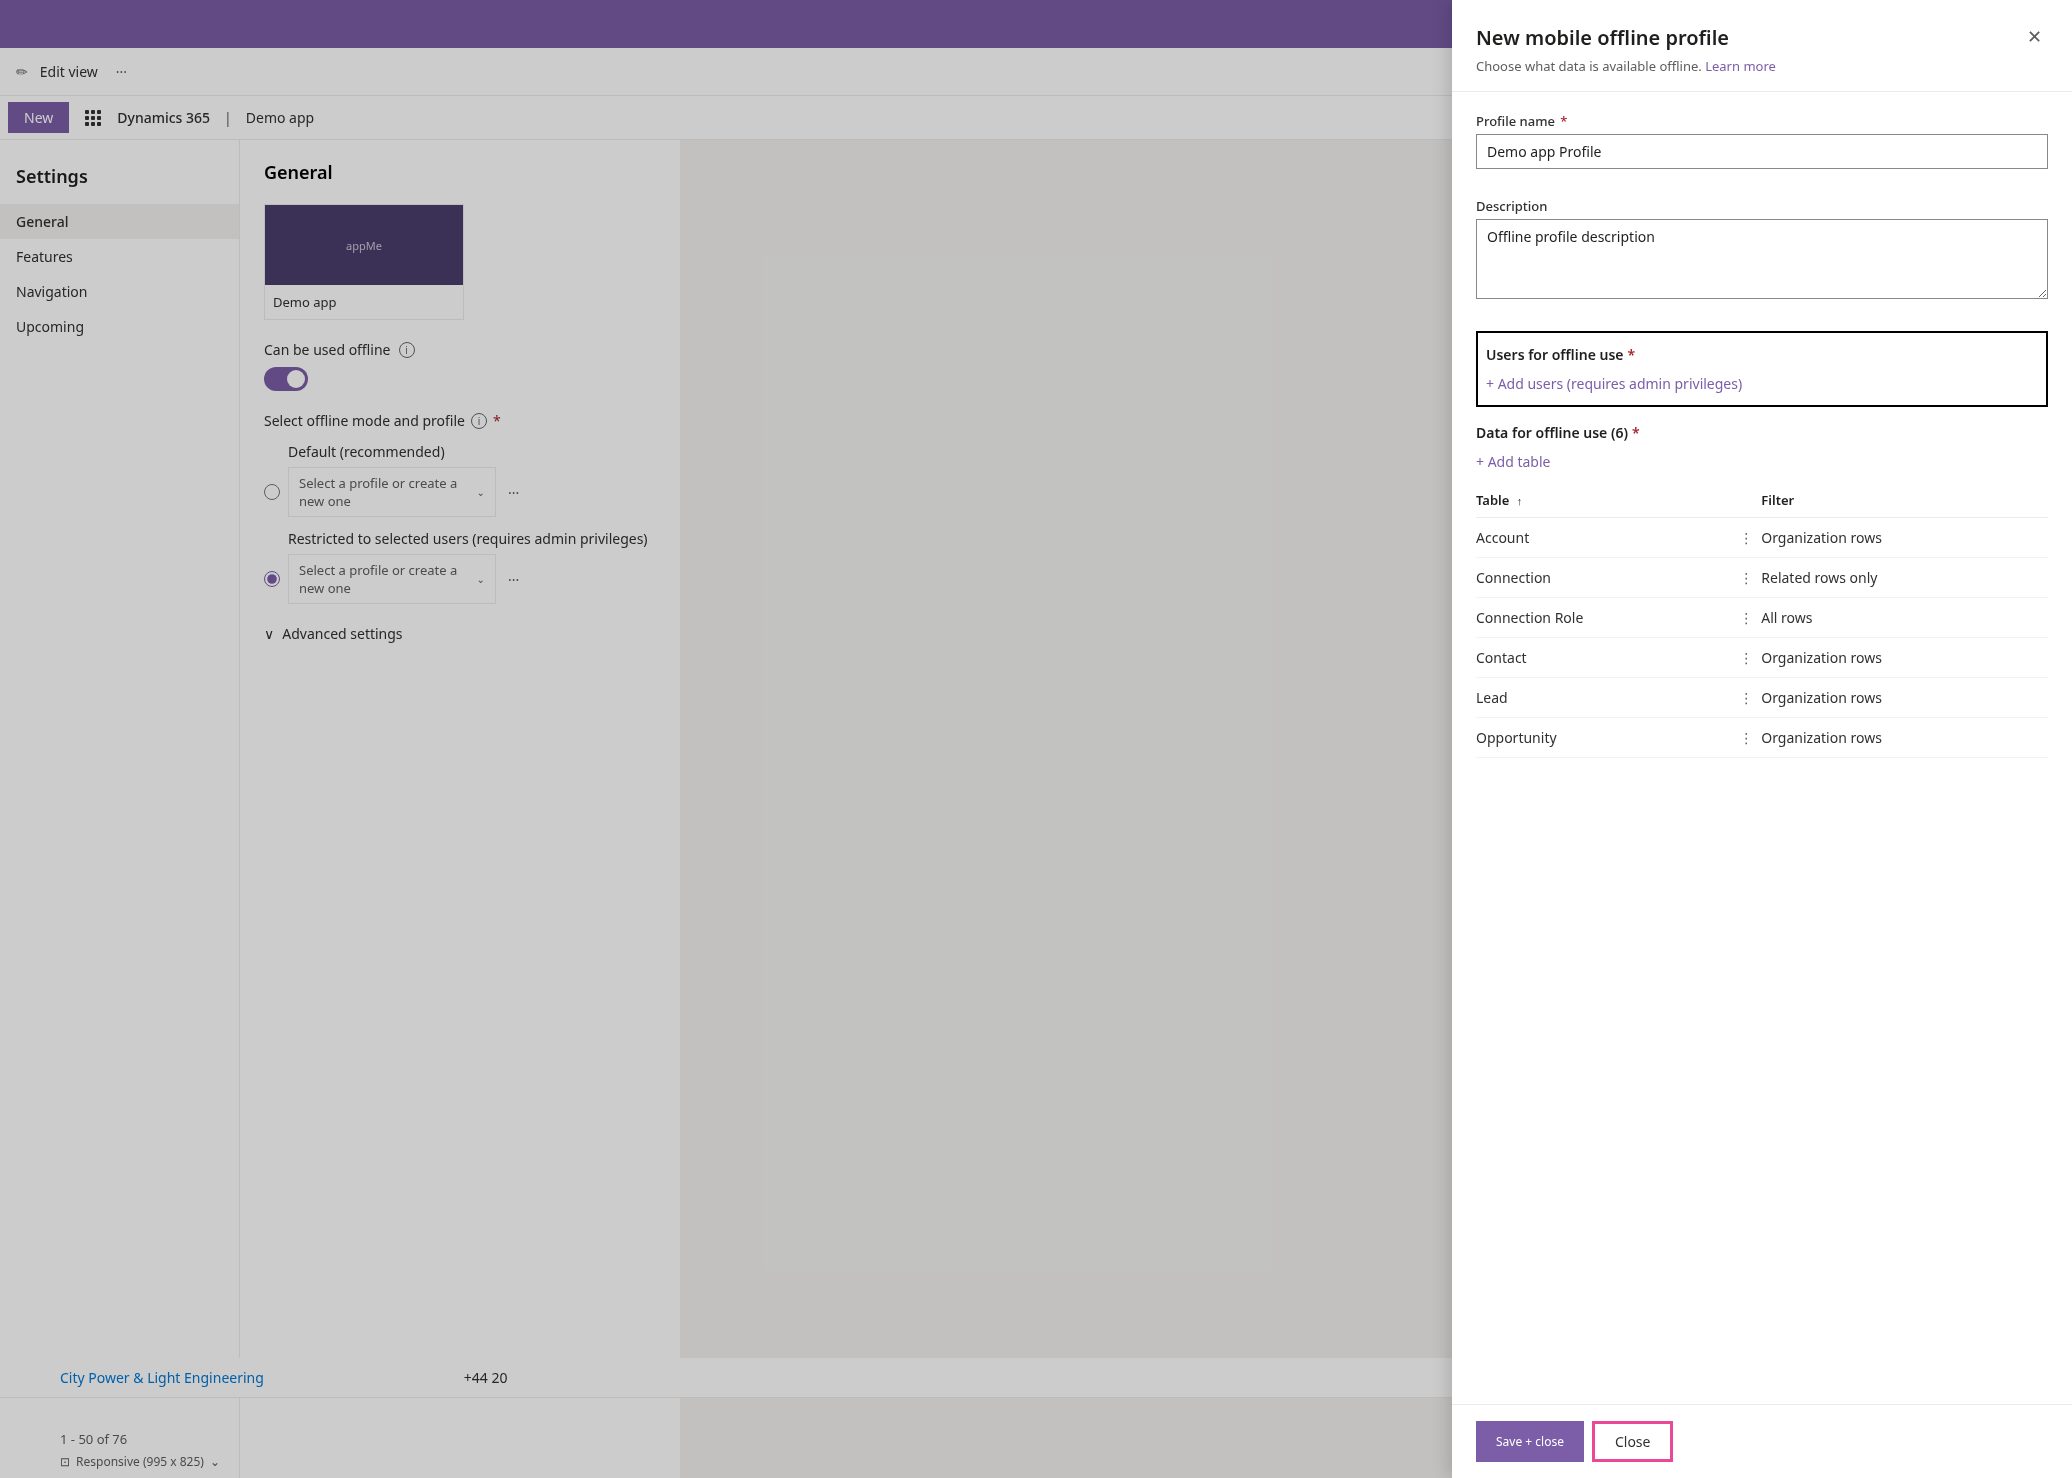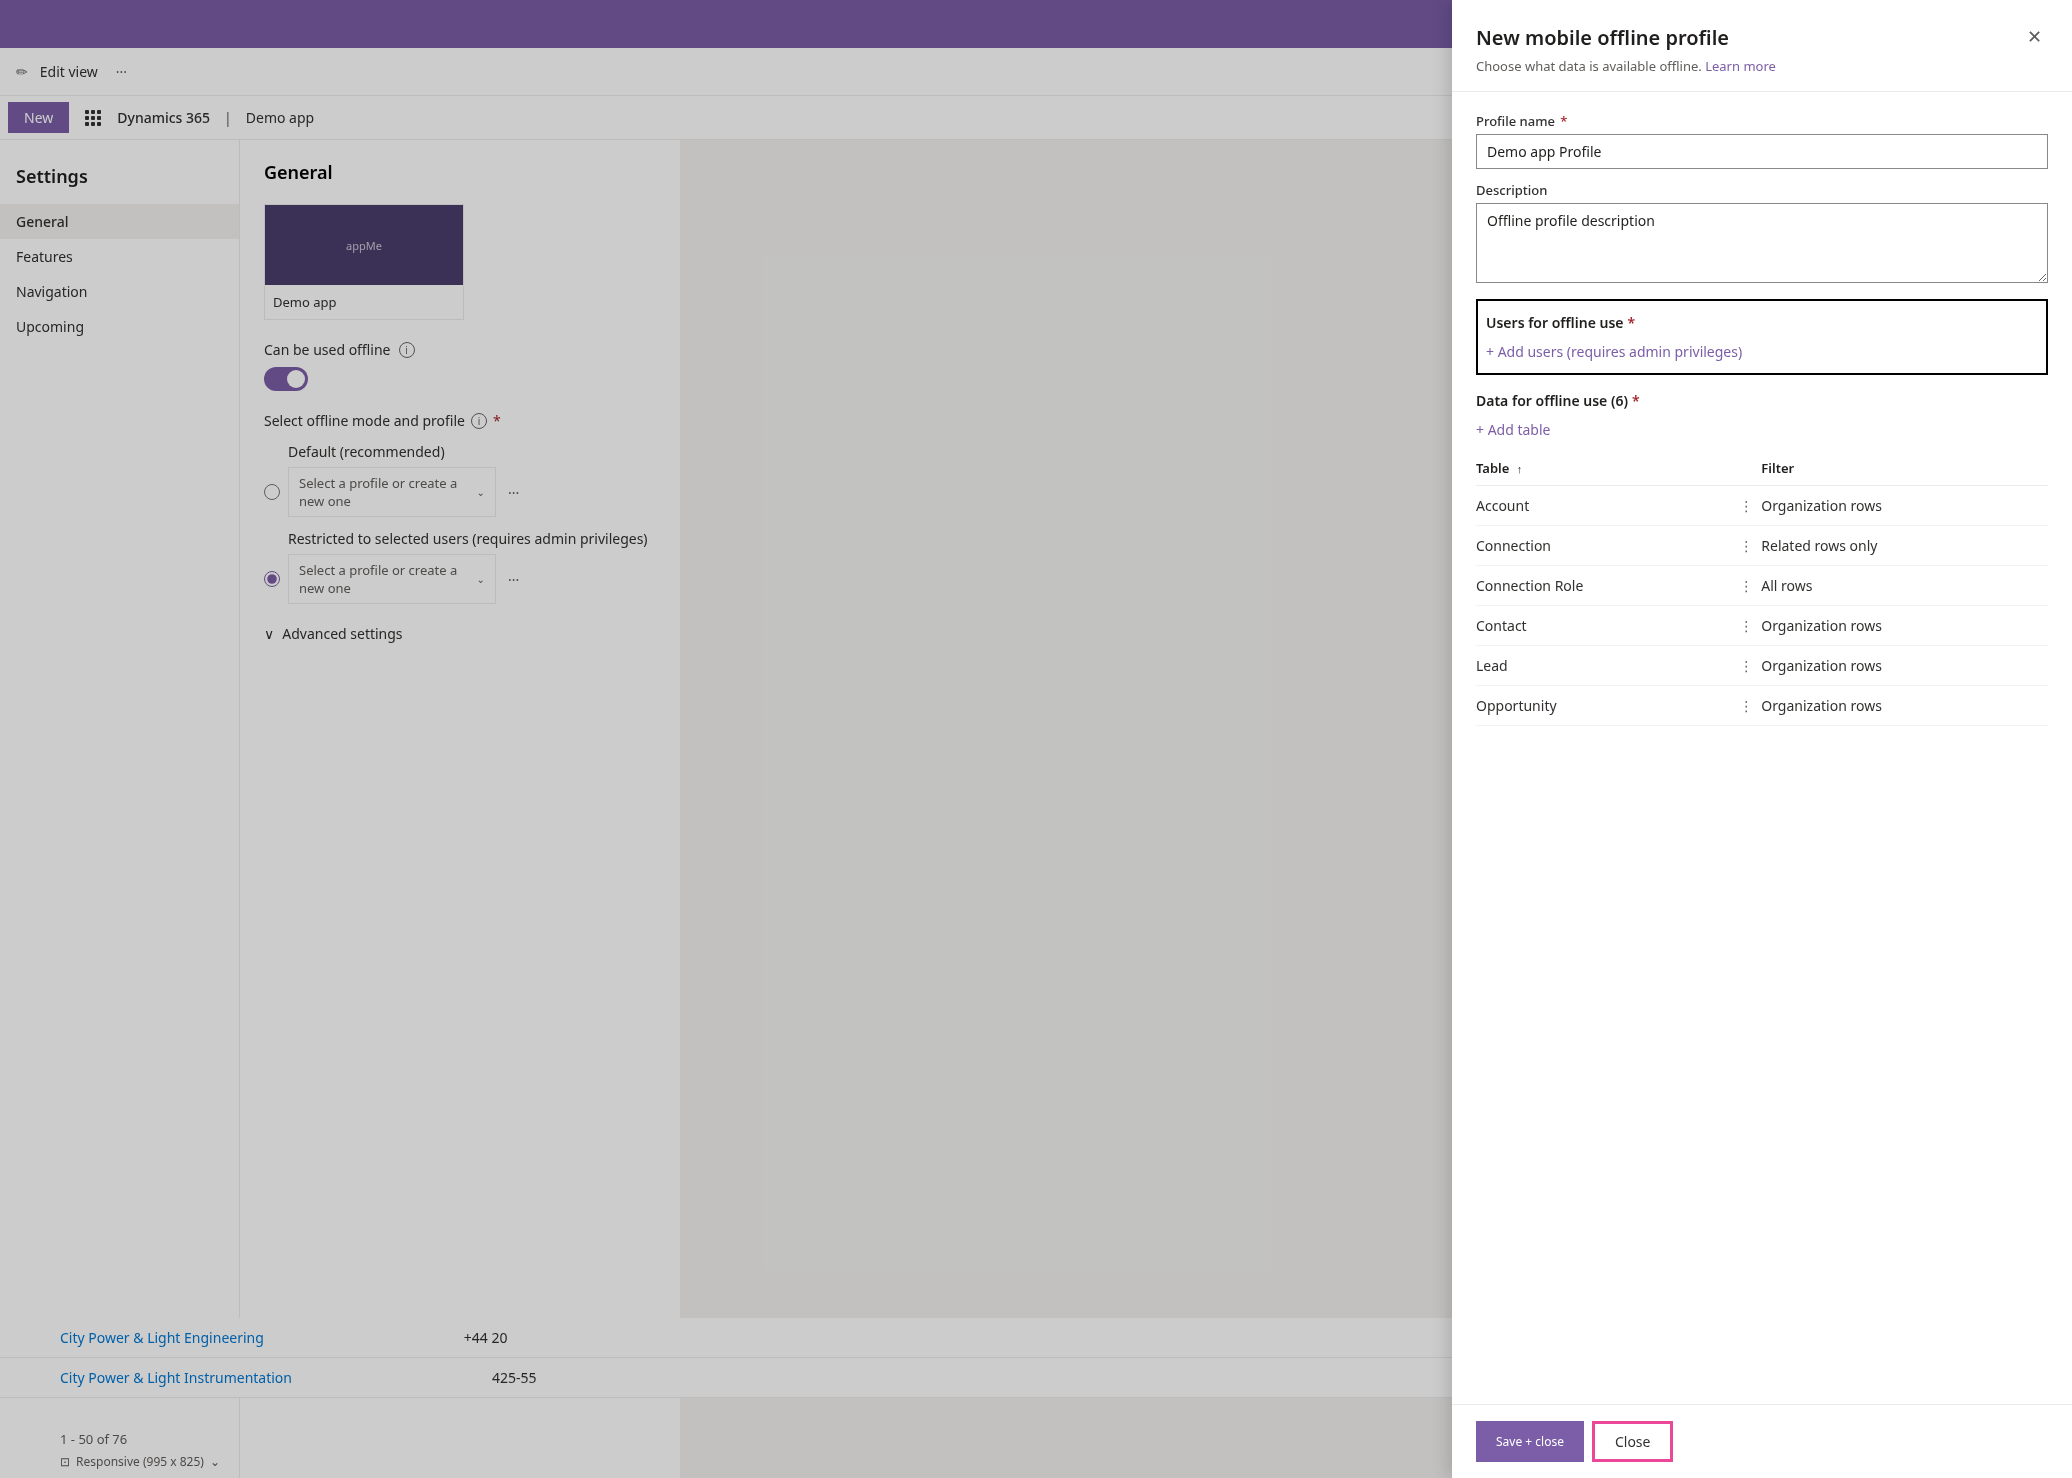--- a/index.html
+++ b/index.html
@@ -353,7 +353,7 @@
     }
 
     .field-group {
-      margin-bottom: 12px;
+      margin-bottom: 28px;
     }
 
     .field-label {

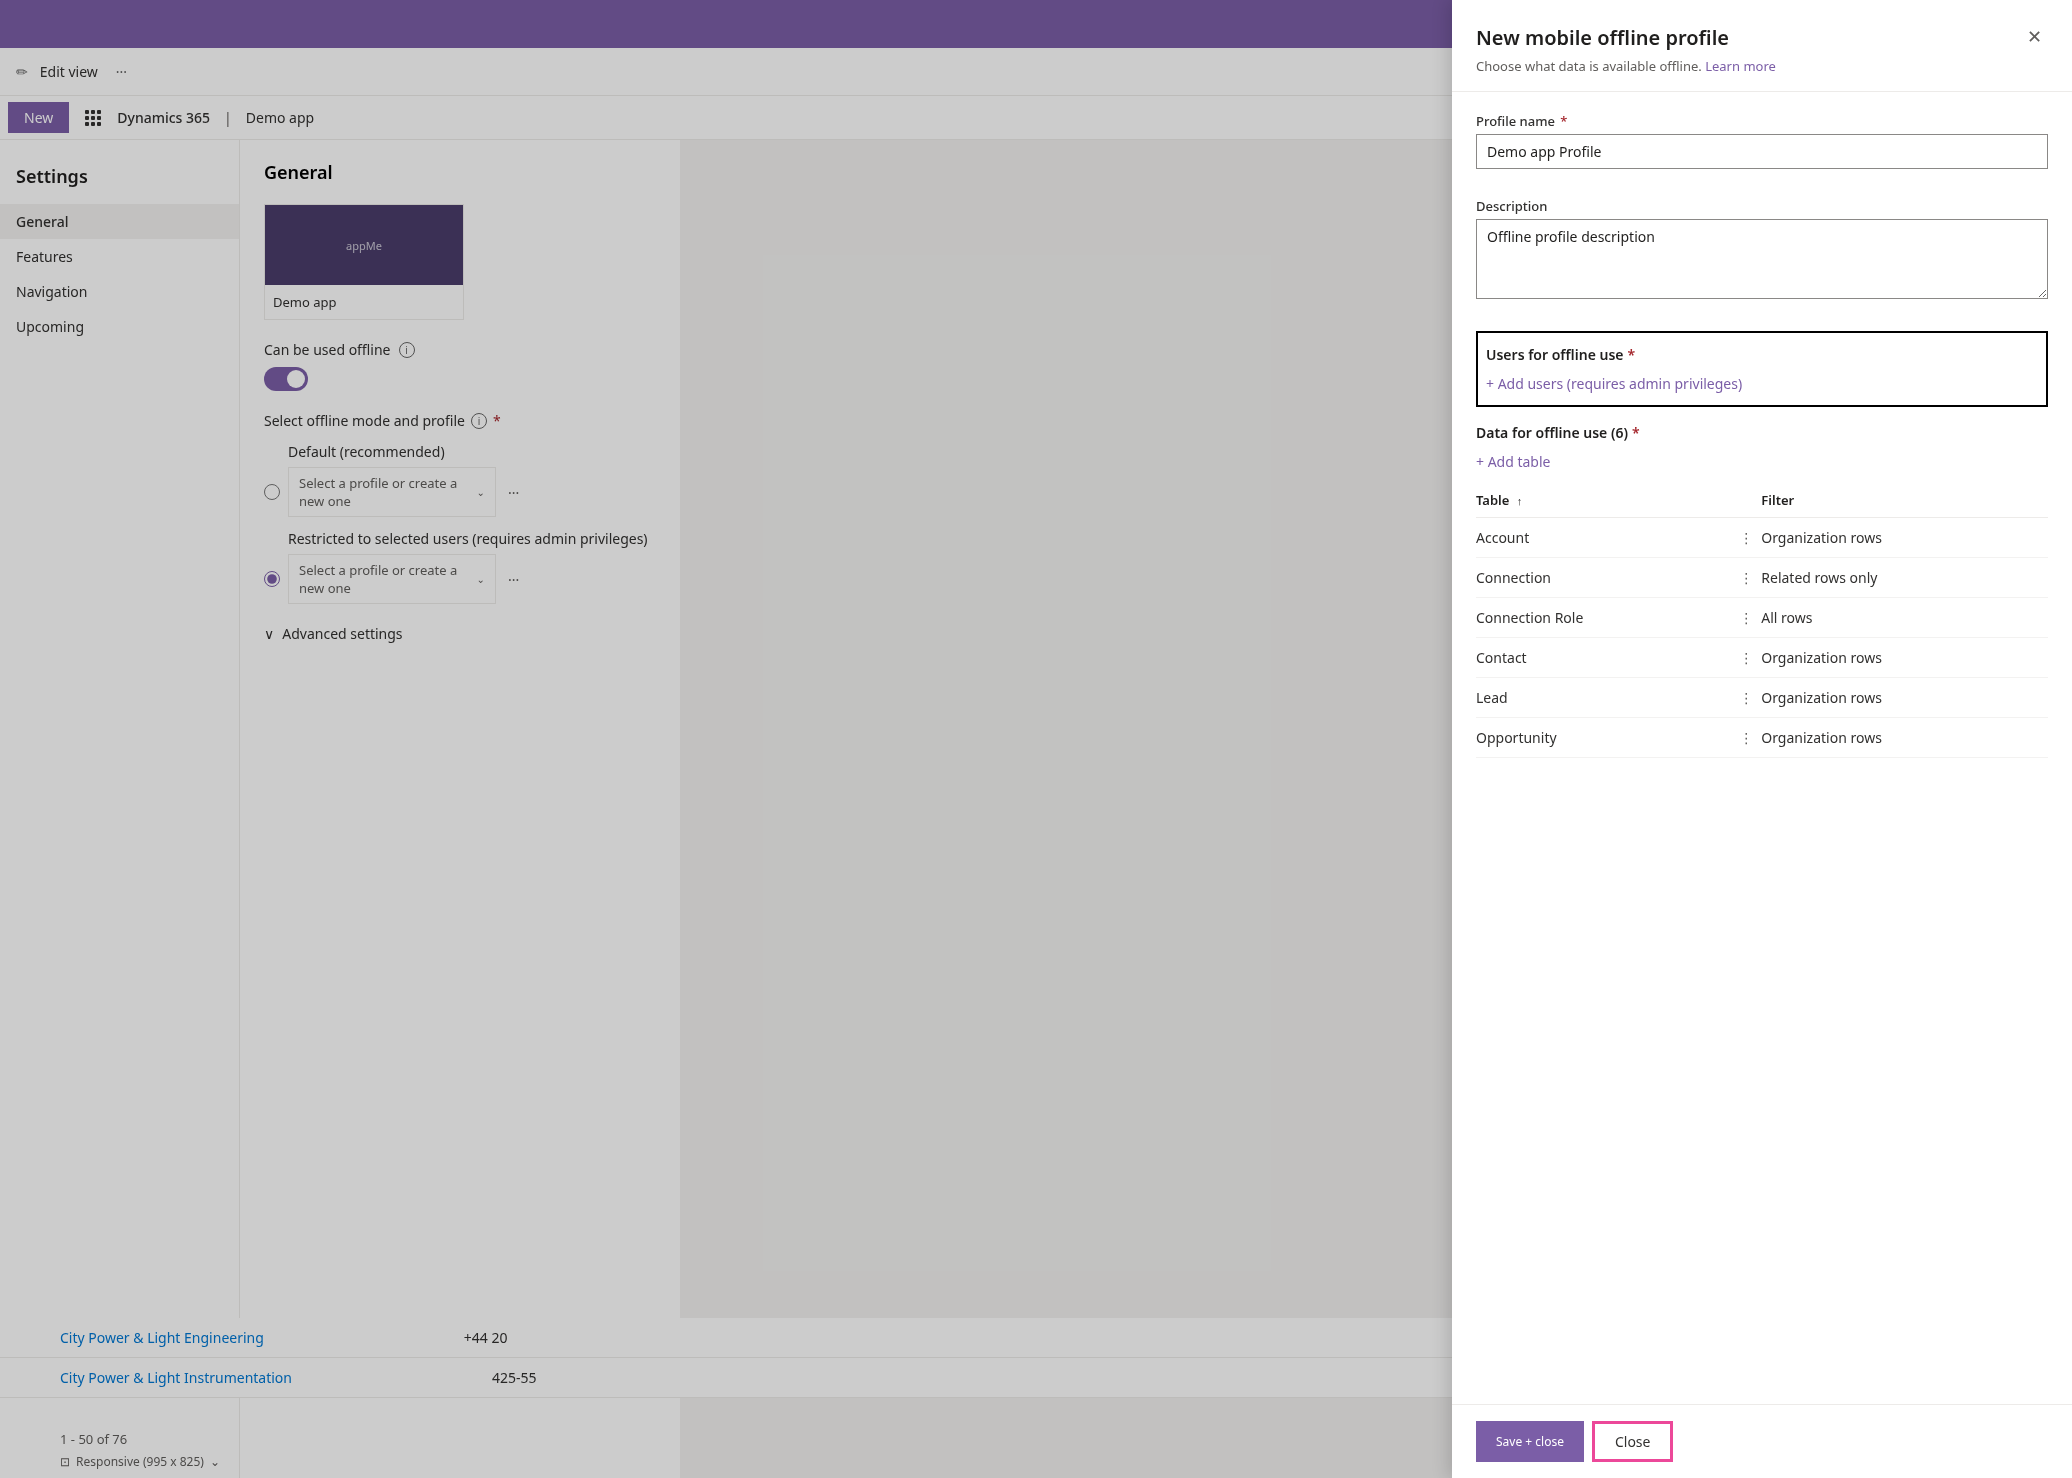--- a/index.html
+++ b/index.html
@@ -621,10 +621,6 @@
     <div class="data-row">
       <a class="data-row-link">City Power &amp; Light Engineering</a>
       <span style="margin-left:200px;color:#323130;font-size:14px">+44 20</span>
-    </div>
-    <div class="data-row">
-      <a class="data-row-link">City Power &amp; Light Instrumentation</a>
-      <span style="margin-left:200px;color:#323130;font-size:14px">425-55</span>
     </div>
   </div>
 

